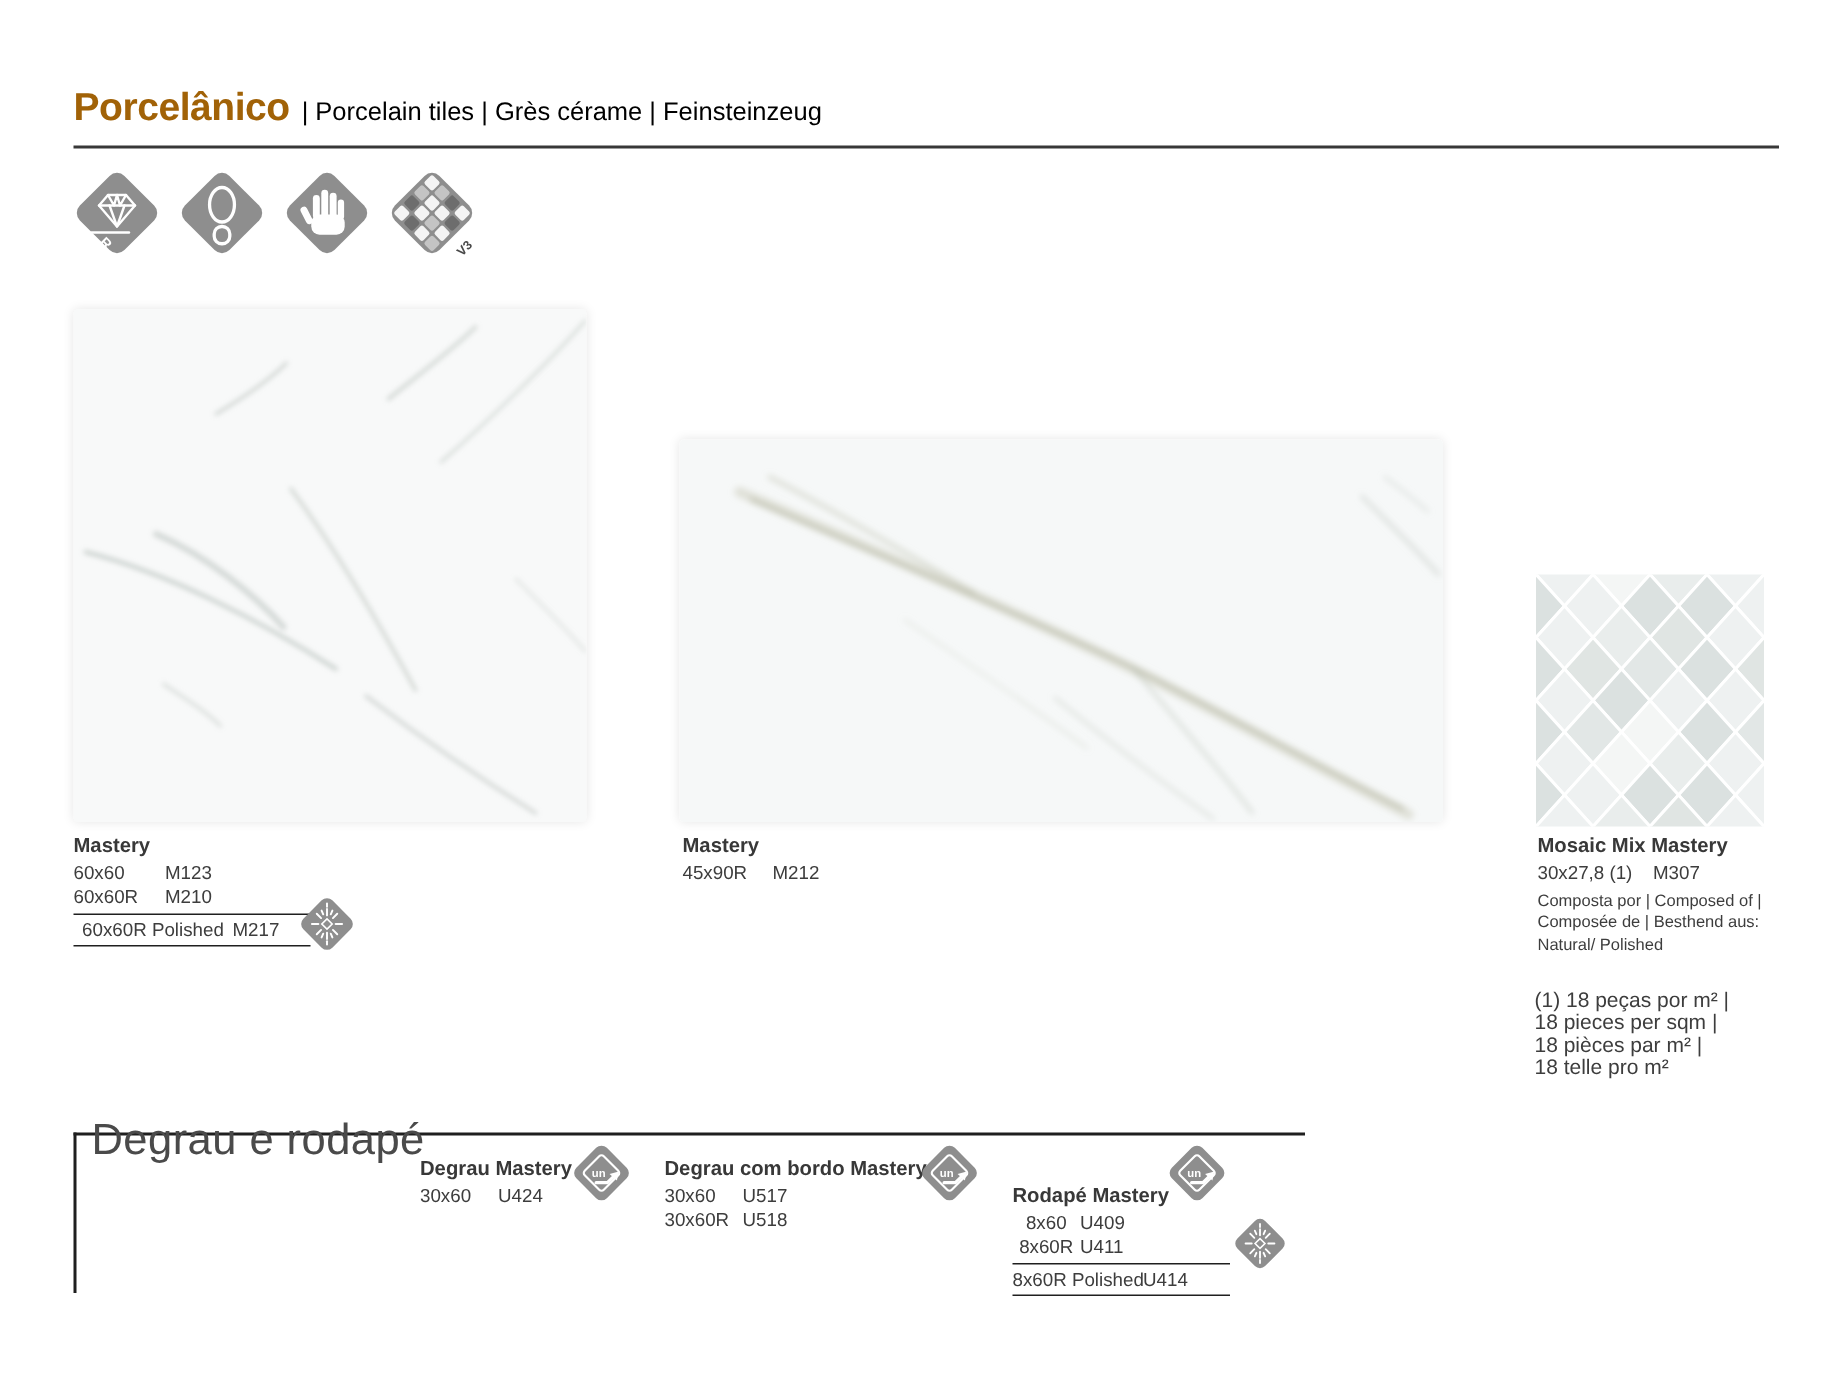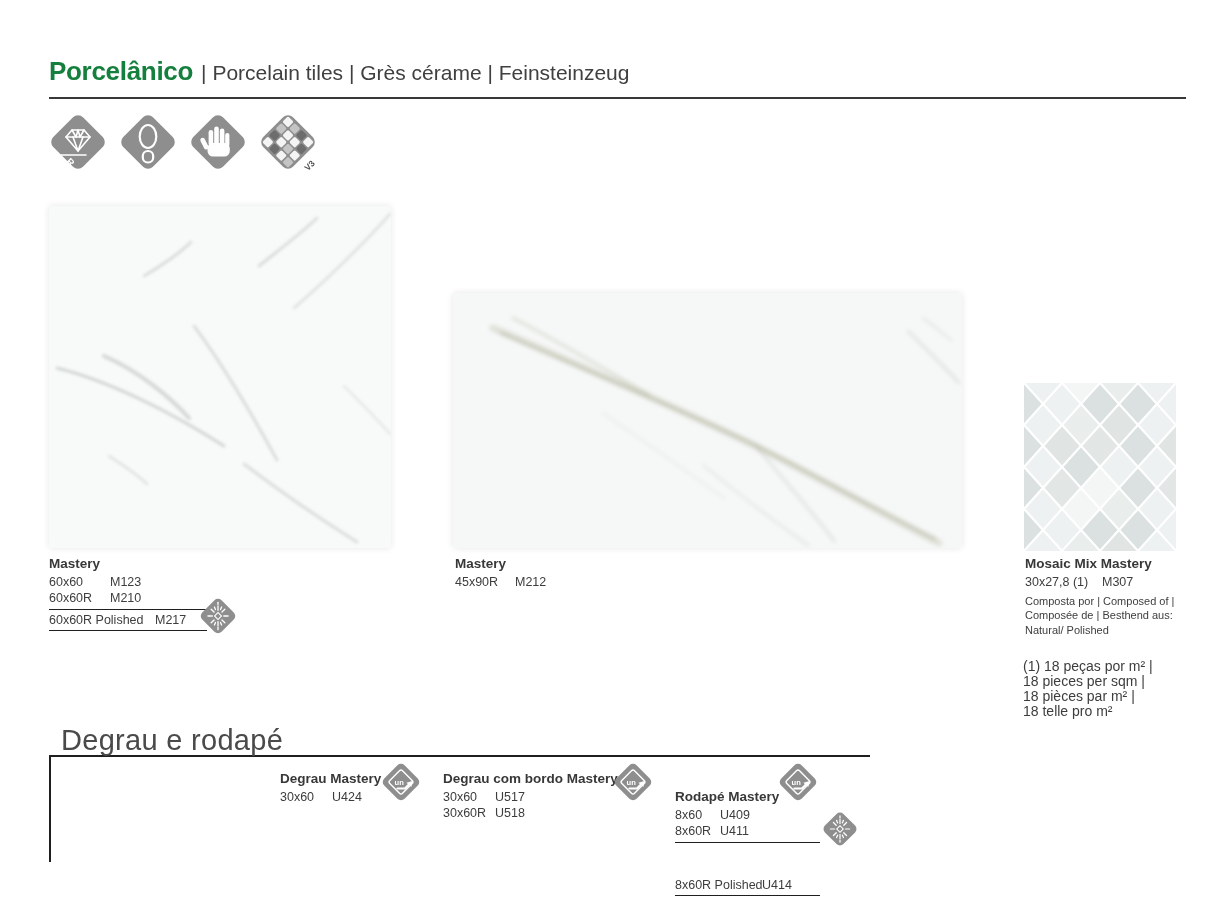--- a/index.html
+++ b/index.html
@@ -12,7 +12,7 @@
 
   
   .header-line{left:49px;top:56px;white-space:nowrap;}
-  .page-title{font-size:26px;font-weight:bold;color:#15803d;letter-spacing:-0.3px;text-align:center;}
+  .page-title{font-size:26px;font-weight:bold;color:#a16207;letter-spacing:-0.3px;text-align:center;}
   .page-subtitle{font-size:21px;font-weight:400;color:#404040;margin-left:8px;}
   .header-rule{left:49px;top:97px;width:1137px;height:2px;background:#383838;}
 

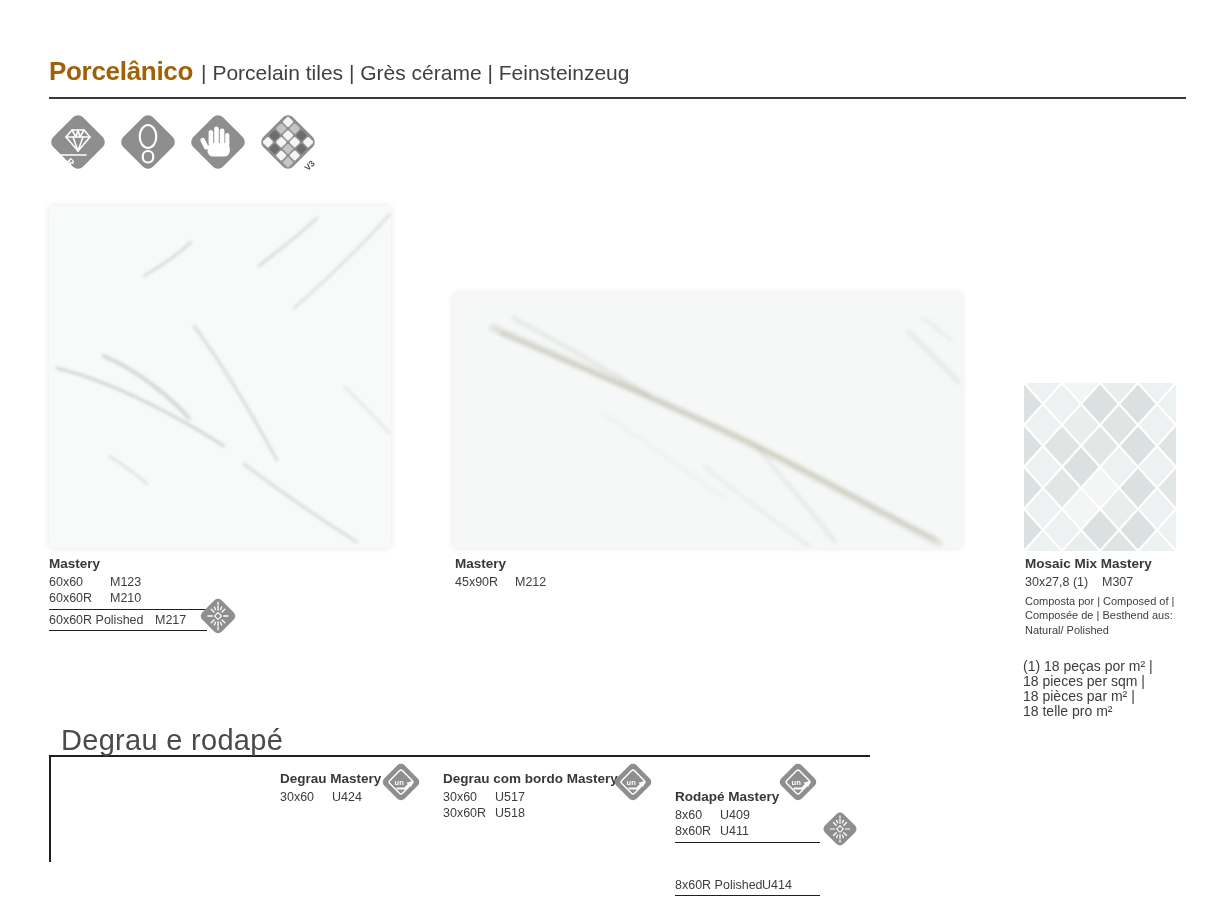--- a/index.html
+++ b/index.html
@@ -13,7 +13,7 @@
   
   .header-line{left:49px;top:56px;white-space:nowrap;}
   .page-title{font-size:26px;font-weight:bold;color:#a16207;letter-spacing:-0.3px;text-align:center;}
-  .page-subtitle{font-size:21px;font-weight:400;color:#404040;margin-left:8px;}
+  .page-subtitle{font-size:17px;font-weight:400;color:#000000;margin-left:8px;}
   .header-rule{left:49px;top:97px;width:1137px;height:2px;background:#383838;}
 
   

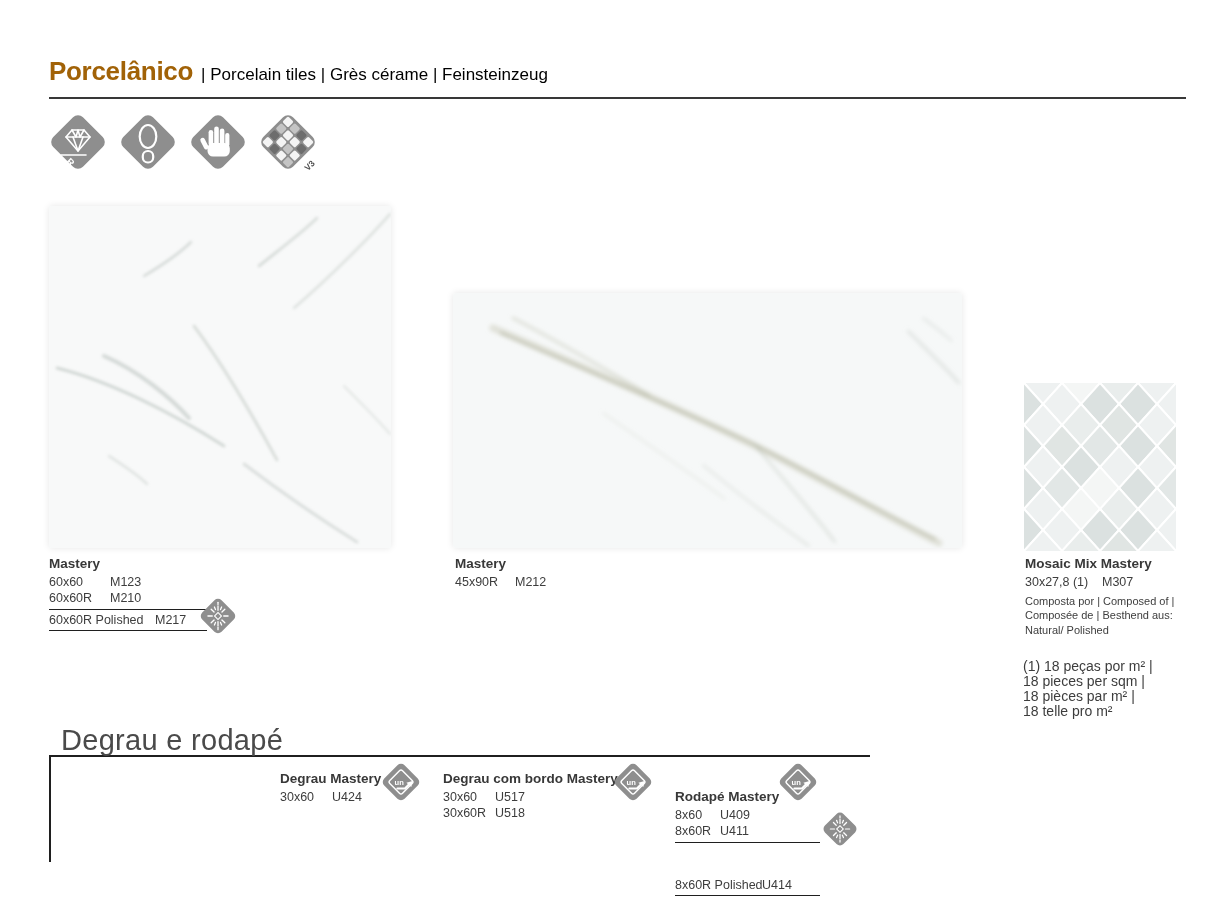--- a/index.html
+++ b/index.html
@@ -36,7 +36,7 @@
   .prow .size.w52{width:52px;}
   .prow .size.w45{width:45px;}
   .prow .size.w87{width:87px;margin-top:32px;}
-  .prow .size.w106{width:106px;}
+  .prow .size.w106{width:106px;text-align:center;}
   .polished-row{border-top:1.5px solid #1f1f1f;border-bottom:1.5px solid #1f1f1f;
     padding:2.5px 0 2px 0;margin-top:3px;}
   .block-1{left:49px;top:556px;width:210px;}

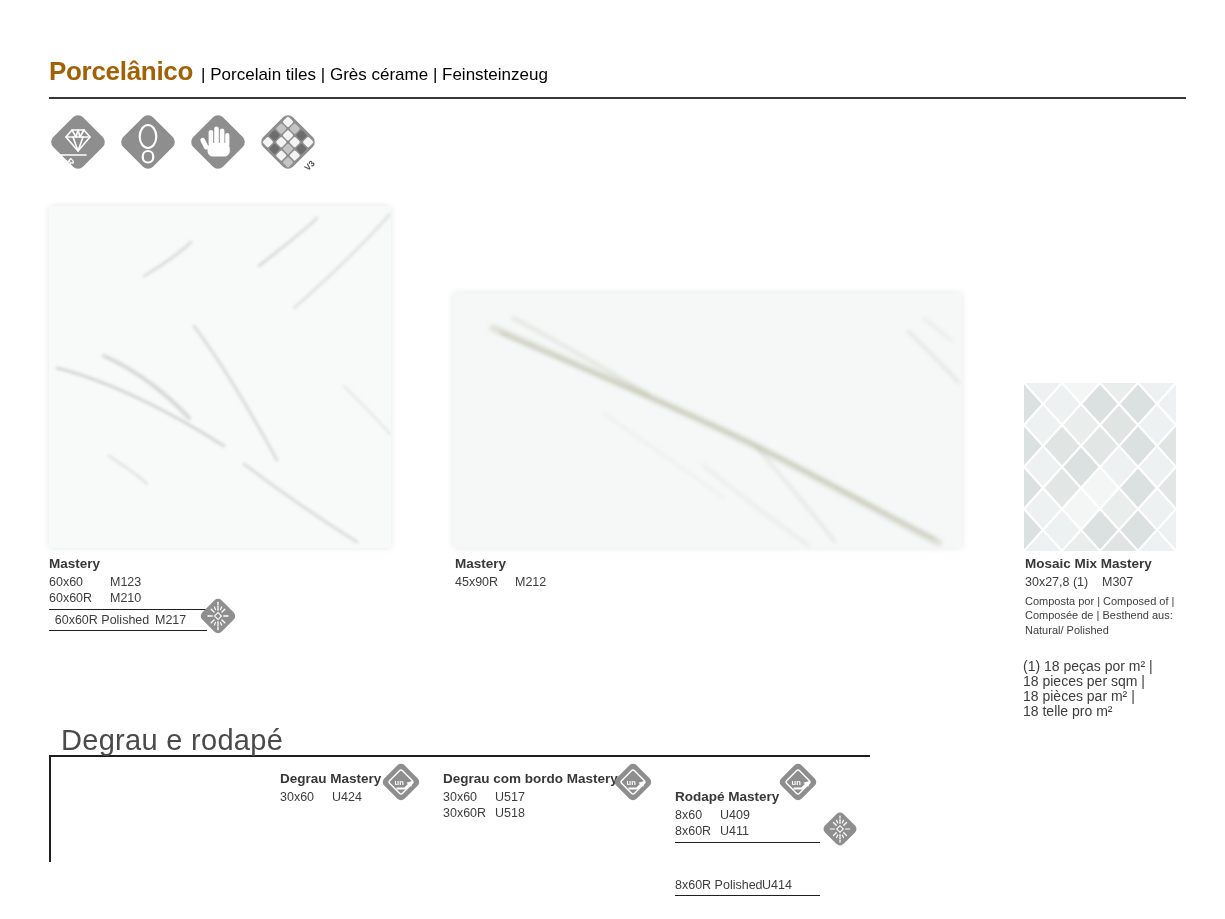--- a/index.html
+++ b/index.html
@@ -49,7 +49,7 @@
   
   .skirt-topline{left:49px;top:755px;width:821px;height:1.5px;background:#1f1f1f;}
   .skirt-leftline{left:49px;top:755px;width:1.5px;height:107px;background:#1f1f1f;}
-  .skirt-head{left:61px;top:724px;}
+  .skirt-head{left:61px;top:744px;}
   .skirt-title{font-size:29px;font-weight:400;color:#4a4a4a;letter-spacing:0.3px;}
   .skirt-sub{font-size:13.5px;line-height:18px;color:#3d3d3d;margin-top:4px;}
   .skirt-col-1{left:280px;top:771px;}

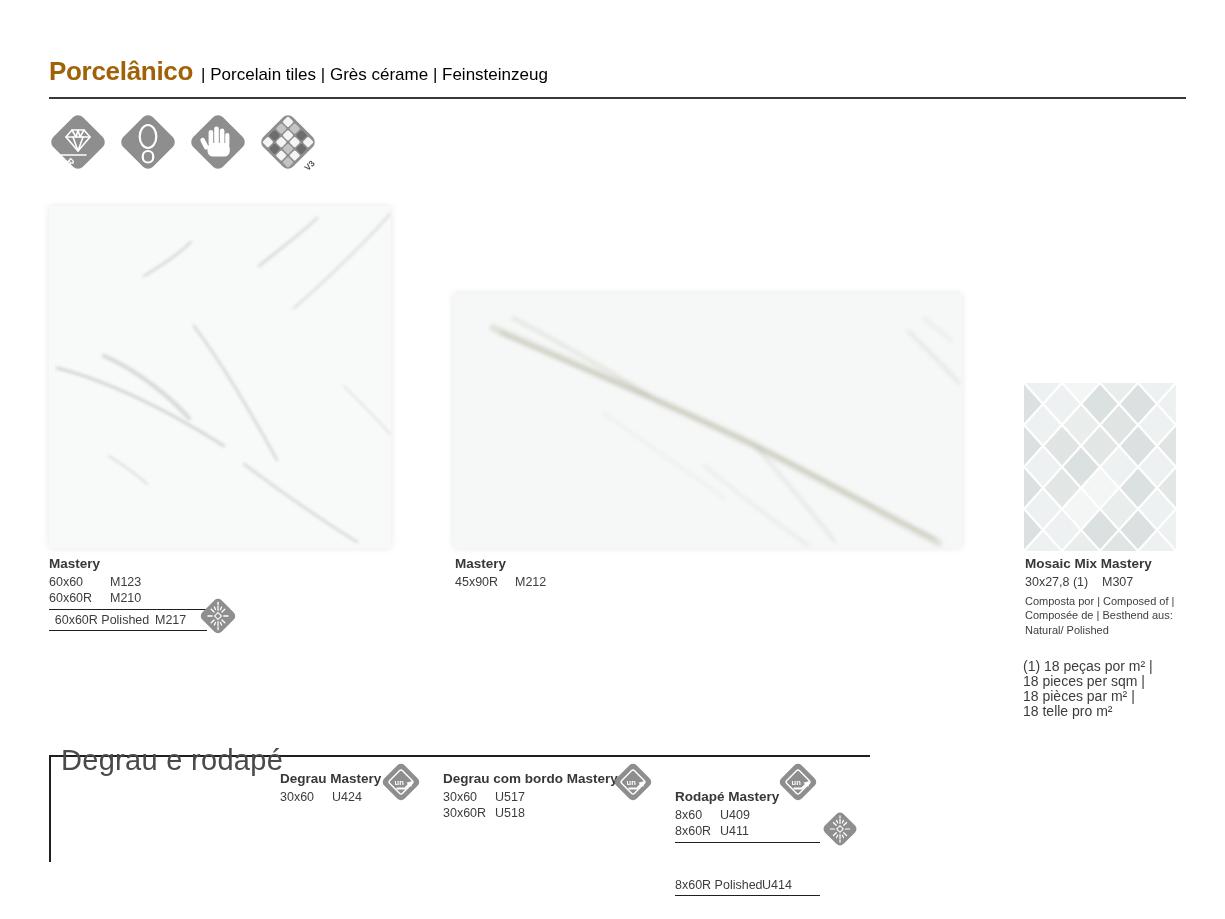--- a/index.html
+++ b/index.html
@@ -34,7 +34,7 @@
   .prow .size.w60{width:60px;}
   .prow .size.w77{width:77px;}
   .prow .size.w52{width:52px;}
-  .prow .size.w45{width:45px;}
+  .prow .size.w45{width:45px;text-align:center;}
   .prow .size.w87{width:87px;margin-top:32px;}
   .prow .size.w106{width:106px;text-align:center;}
   .polished-row{border-top:1.5px solid #1f1f1f;border-bottom:1.5px solid #1f1f1f;

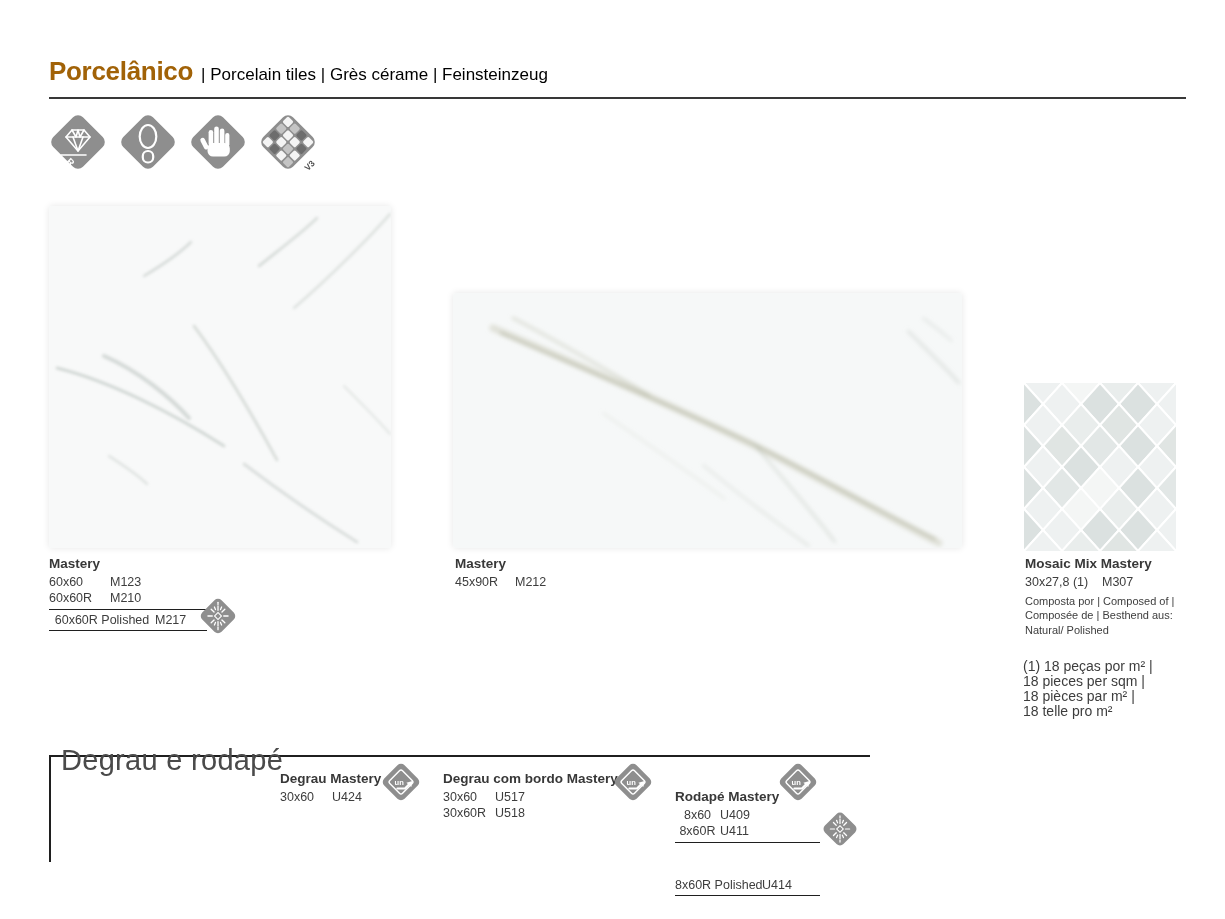--- a/index.html
+++ b/index.html
@@ -35,7 +35,7 @@
   .prow .size.w77{width:77px;}
   .prow .size.w52{width:52px;}
   .prow .size.w45{width:45px;text-align:center;}
-  .prow .size.w87{width:87px;margin-top:32px;}
+  .prow .size.w87{width:87px;}
   .prow .size.w106{width:106px;text-align:center;}
   .polished-row{border-top:1.5px solid #1f1f1f;border-bottom:1.5px solid #1f1f1f;
     padding:2.5px 0 2px 0;margin-top:3px;}

